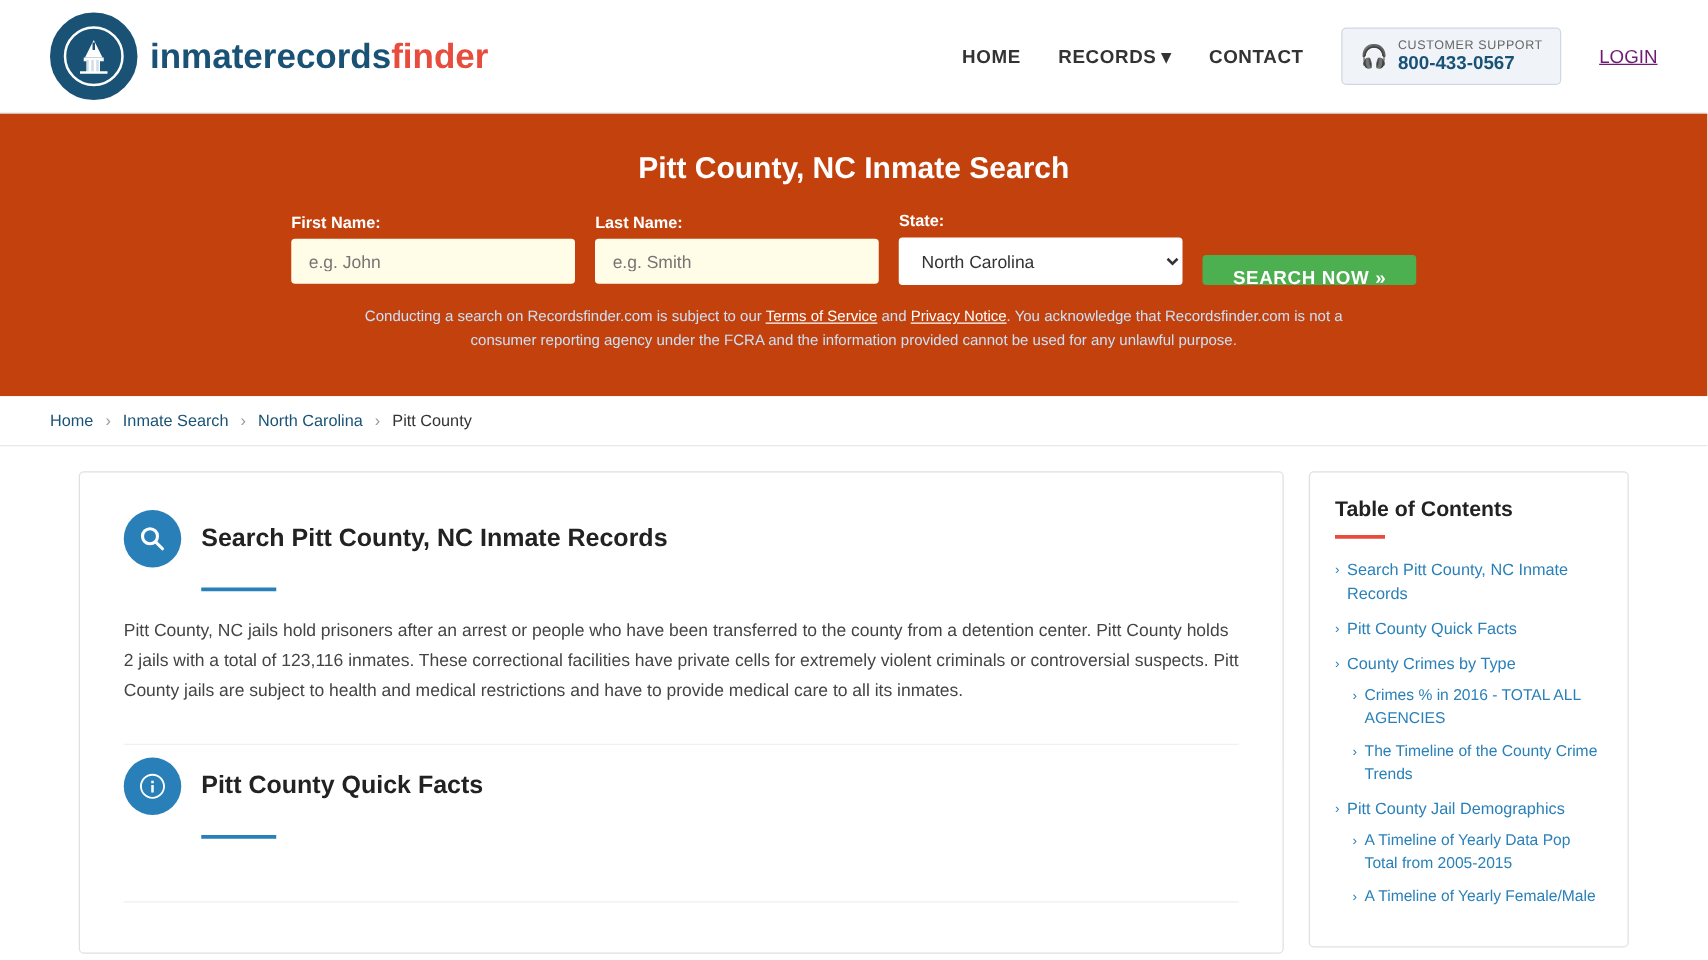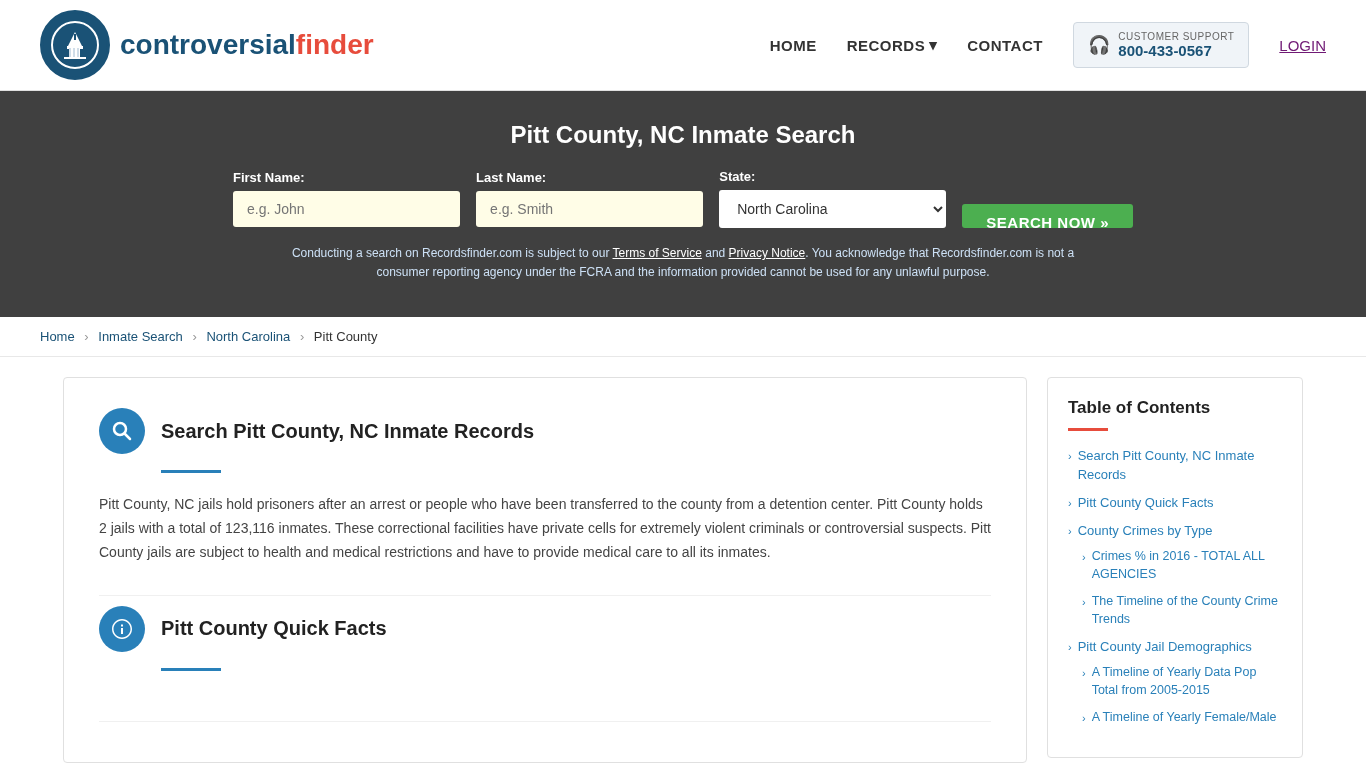--- a/index.html
+++ b/index.html
@@ -328,7 +328,7 @@
       </svg>
     </div>
     <div class="logo-text">
-      <span>controversial</span><span style="color:#e74c3c;">finder</span>
+      <span>inmaterecords</span><span style="color:#e74c3c;">finder</span>
     </div>
   </div>
 

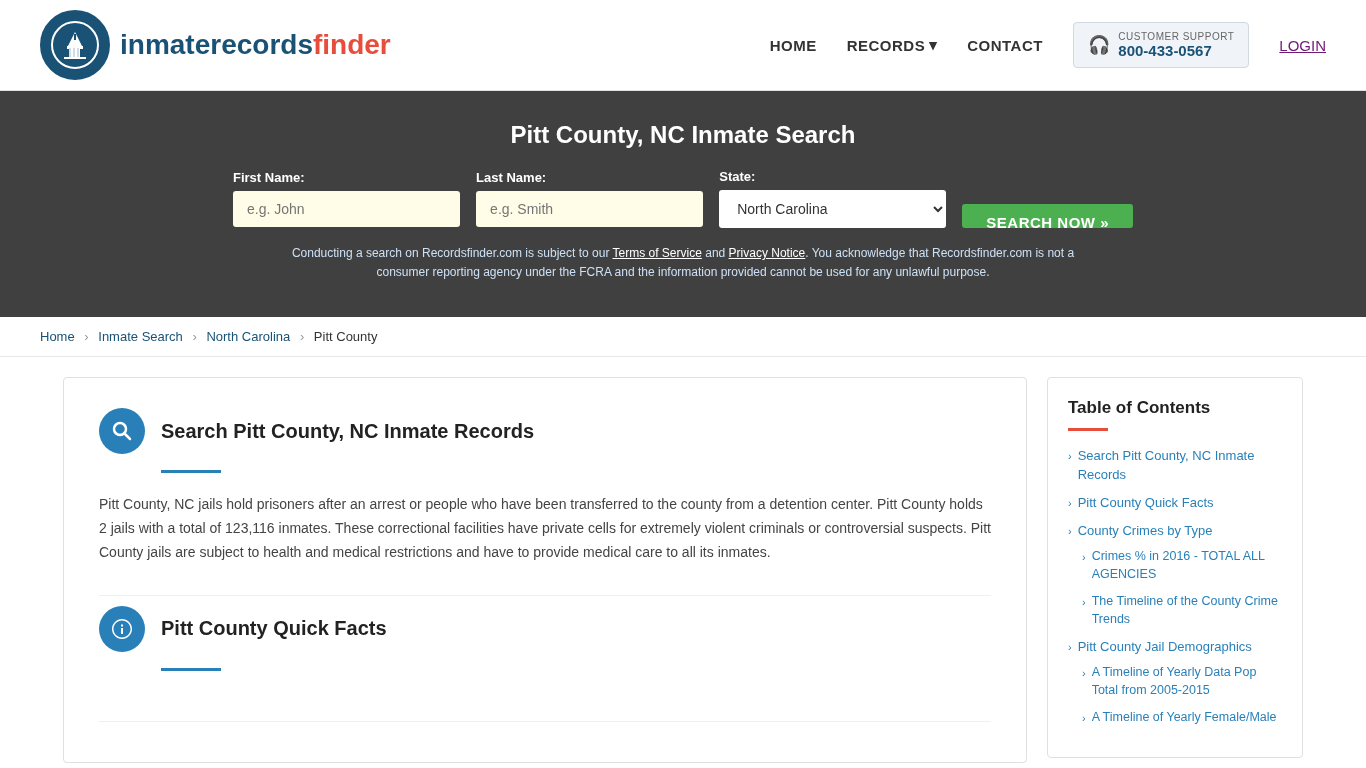--- a/index.html
+++ b/index.html
@@ -97,7 +97,7 @@
 
     
     .hero {
-      background: #404040;
+      background: #c2410c;
       padding: 30px 40px 35px;
     }
     .hero-title {

